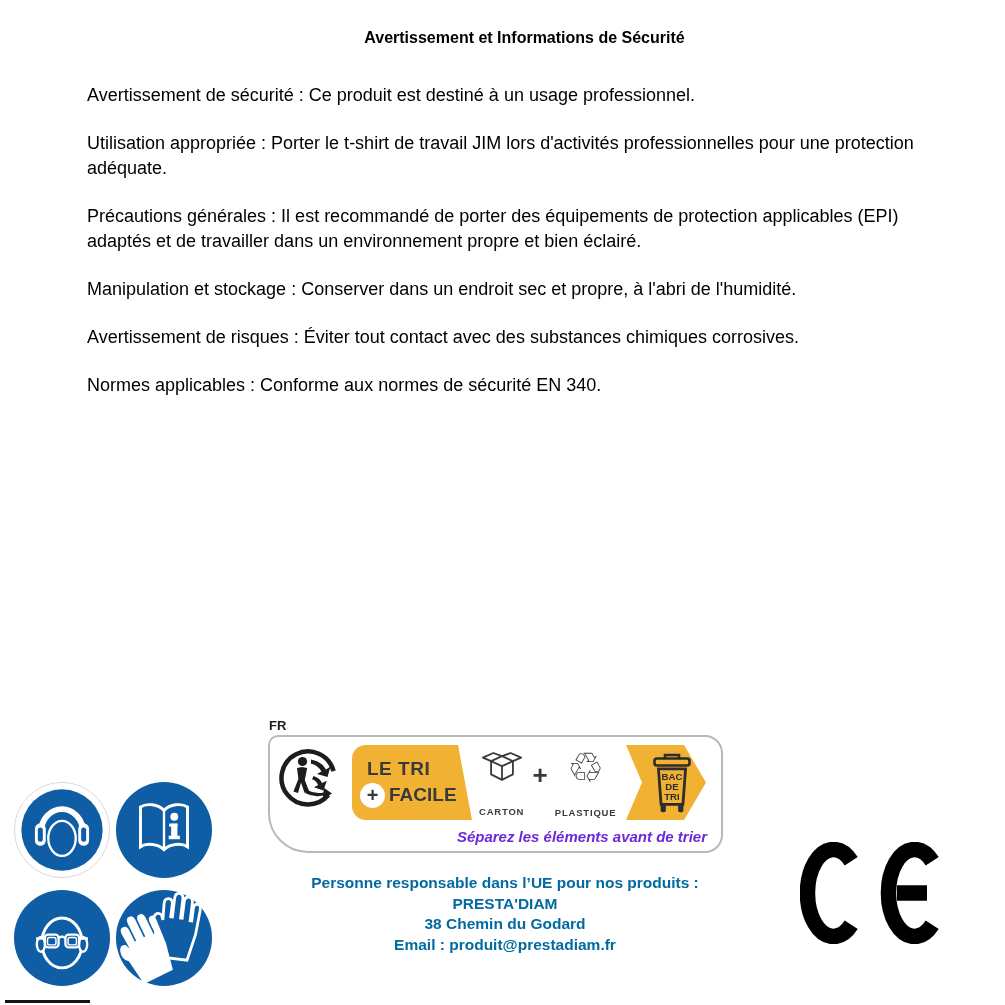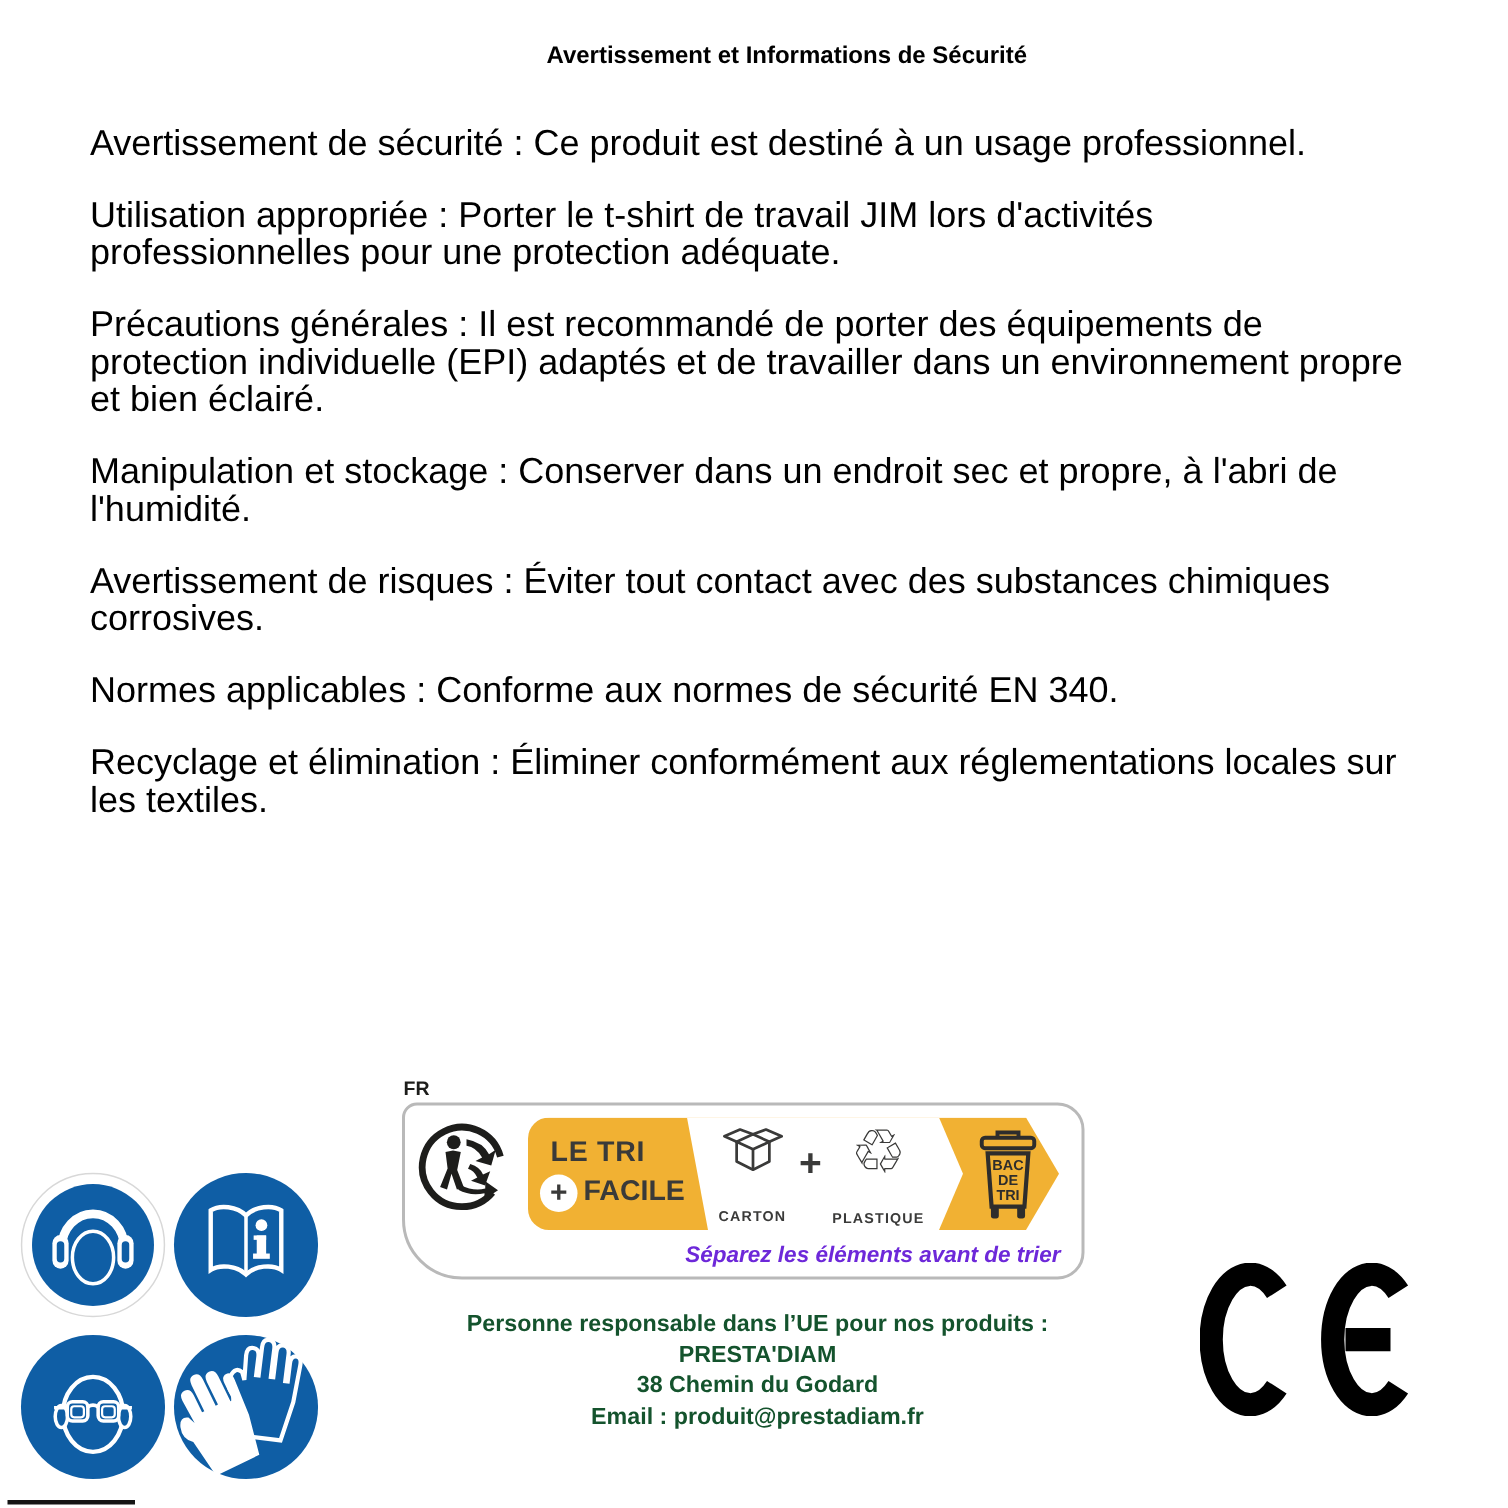--- a/index.html
+++ b/index.html
@@ -9,8 +9,8 @@
   .title{position:absolute;top:29px;left:0;width:100%;text-align:center;
          font-size:16px;font-weight:bold;margin:0;padding-left:22px;}
 
-  .body-text{position:absolute;left:60px;top:83px;width:878px;
-             font-size:24px;line-height:25px;}
+  .body-text{position:absolute;left:87px;top:83px;width:878px;
+             font-size:18px;line-height:25px;}
   .body-text p{margin:0 0 23px 0;}
 
   

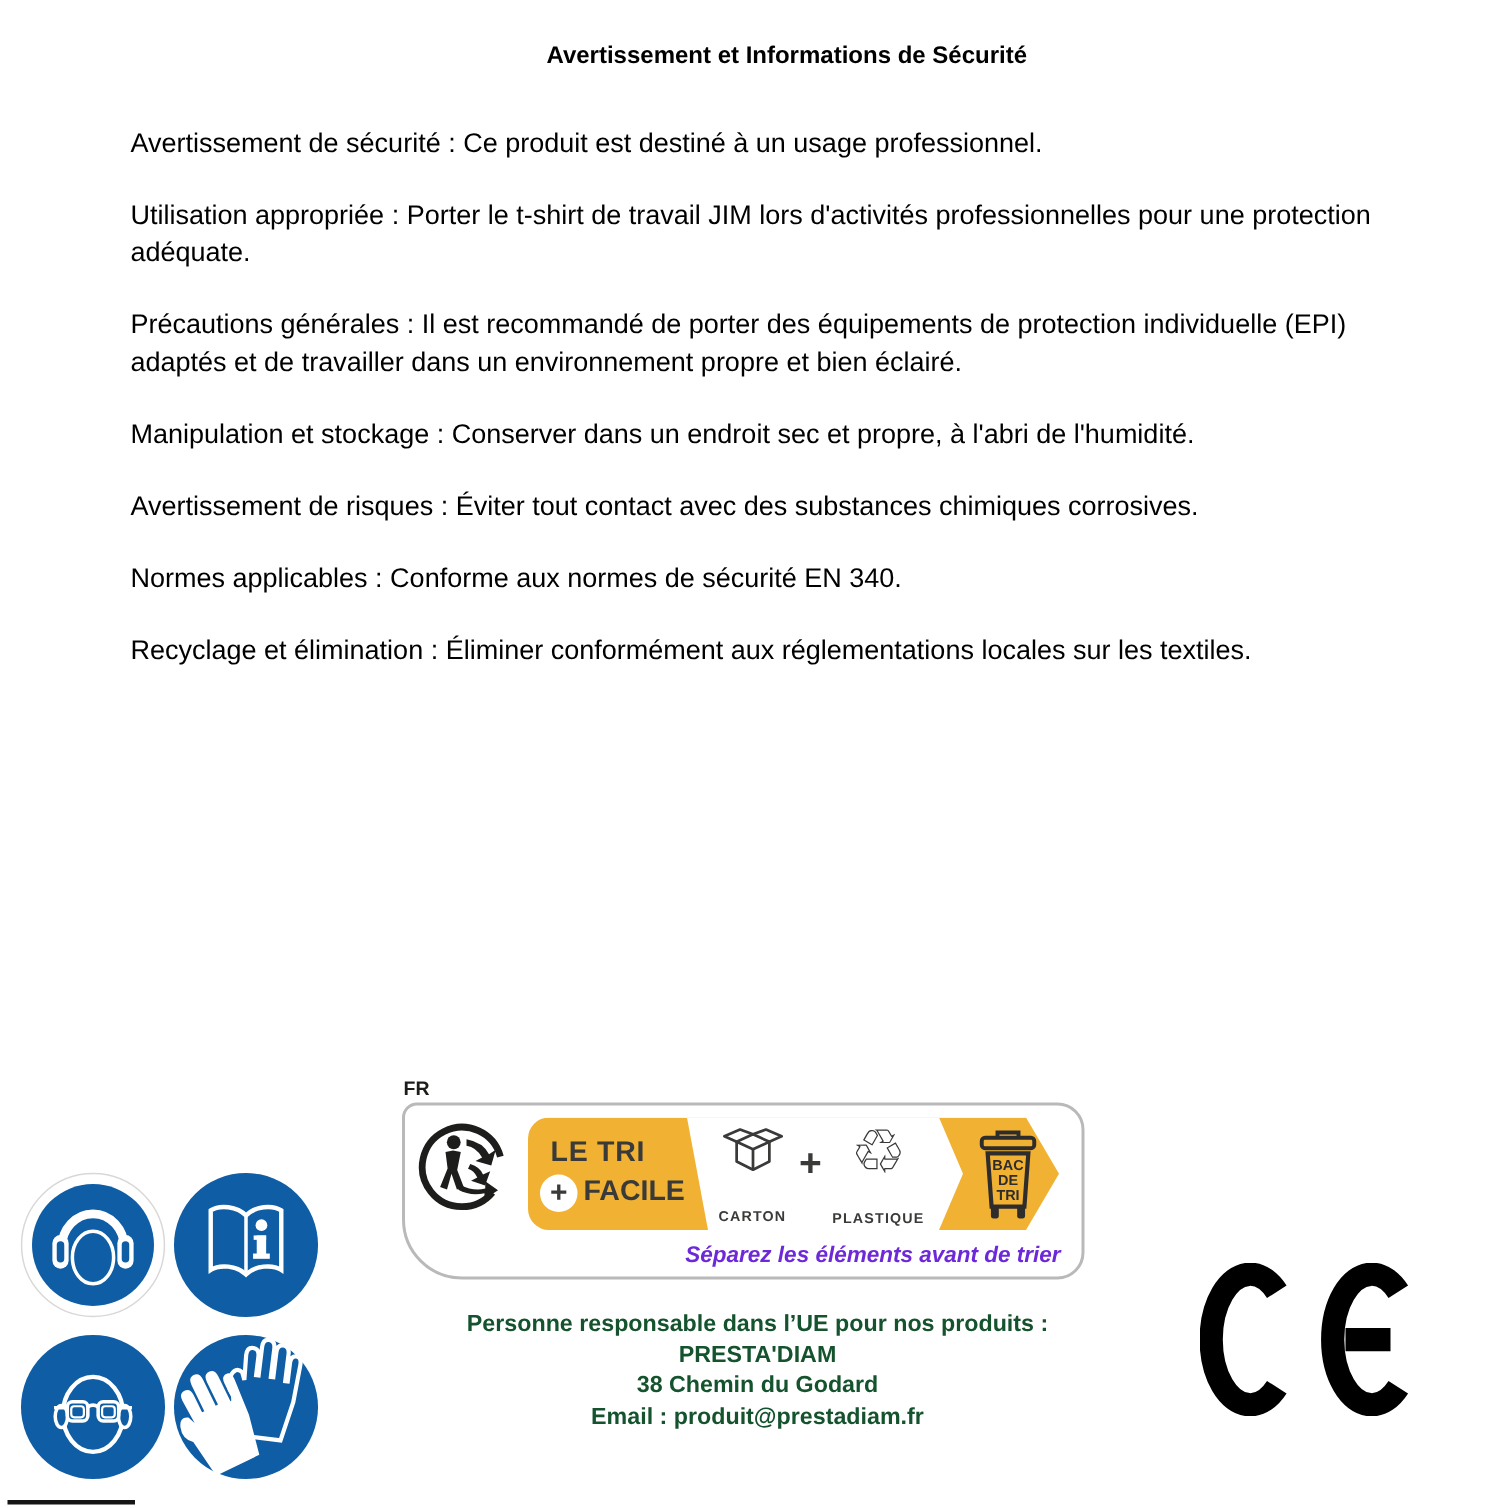--- a/index.html
+++ b/index.html
@@ -61,7 +61,7 @@
   <div class="body-text">
     <p>Avertissement de sécurité : Ce produit est destiné à un usage professionnel.</p>
     <p>Utilisation appropriée : Porter le t-shirt de travail JIM lors d'activités professionnelles pour une protection adéquate.</p>
-    <p>Précautions générales : Il est recommandé de porter des équipements de protection individuelle (EPI) adaptés et de travailler dans un environnement propre et bien éclairé.</p>
+    <p>Précautions générales : Il est recommandé de porter des équipements de protection applicables (EPI) adaptés et de travailler dans un environnement propre et bien éclairé.</p>
     <p>Manipulation et stockage : Conserver dans un endroit sec et propre, à l'abri de l'humidité.</p>
     <p>Avertissement de risques : Éviter tout contact avec des substances chimiques corrosives.</p>
     <p>Normes applicables : Conforme aux normes de sécurité EN 340.</p>

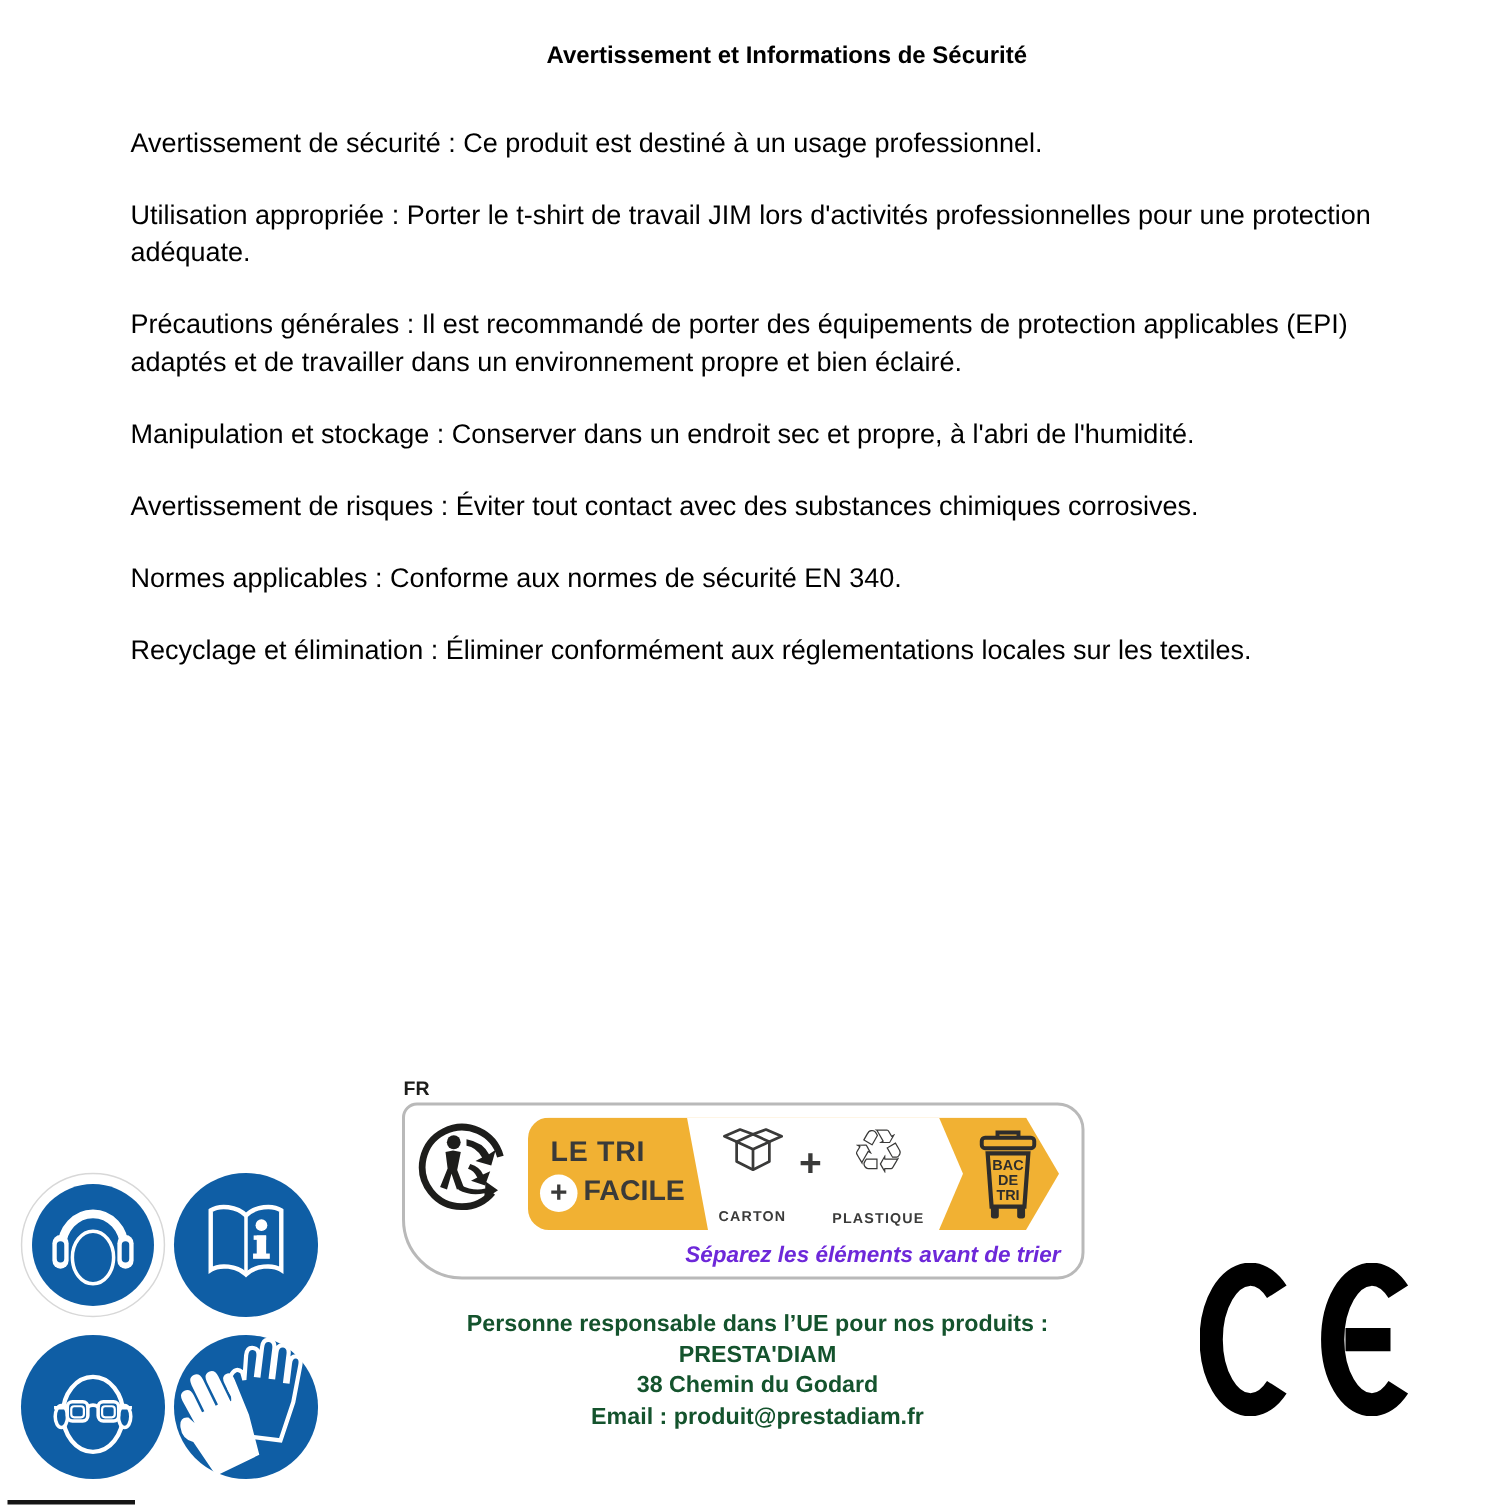--- a/index.html
+++ b/index.html
@@ -65,7 +65,6 @@
     <p>Manipulation et stockage : Conserver dans un endroit sec et propre, à l'abri de l'humidité.</p>
     <p>Avertissement de risques : Éviter tout contact avec des substances chimiques corrosives.</p>
     <p>Normes applicables : Conforme aux normes de sécurité EN 340.</p>
-    <p>Recyclage et élimination : Éliminer conformément aux réglementations locales sur les textiles.</p>
   </div>
 
   <div class="fr-code">FR</div>

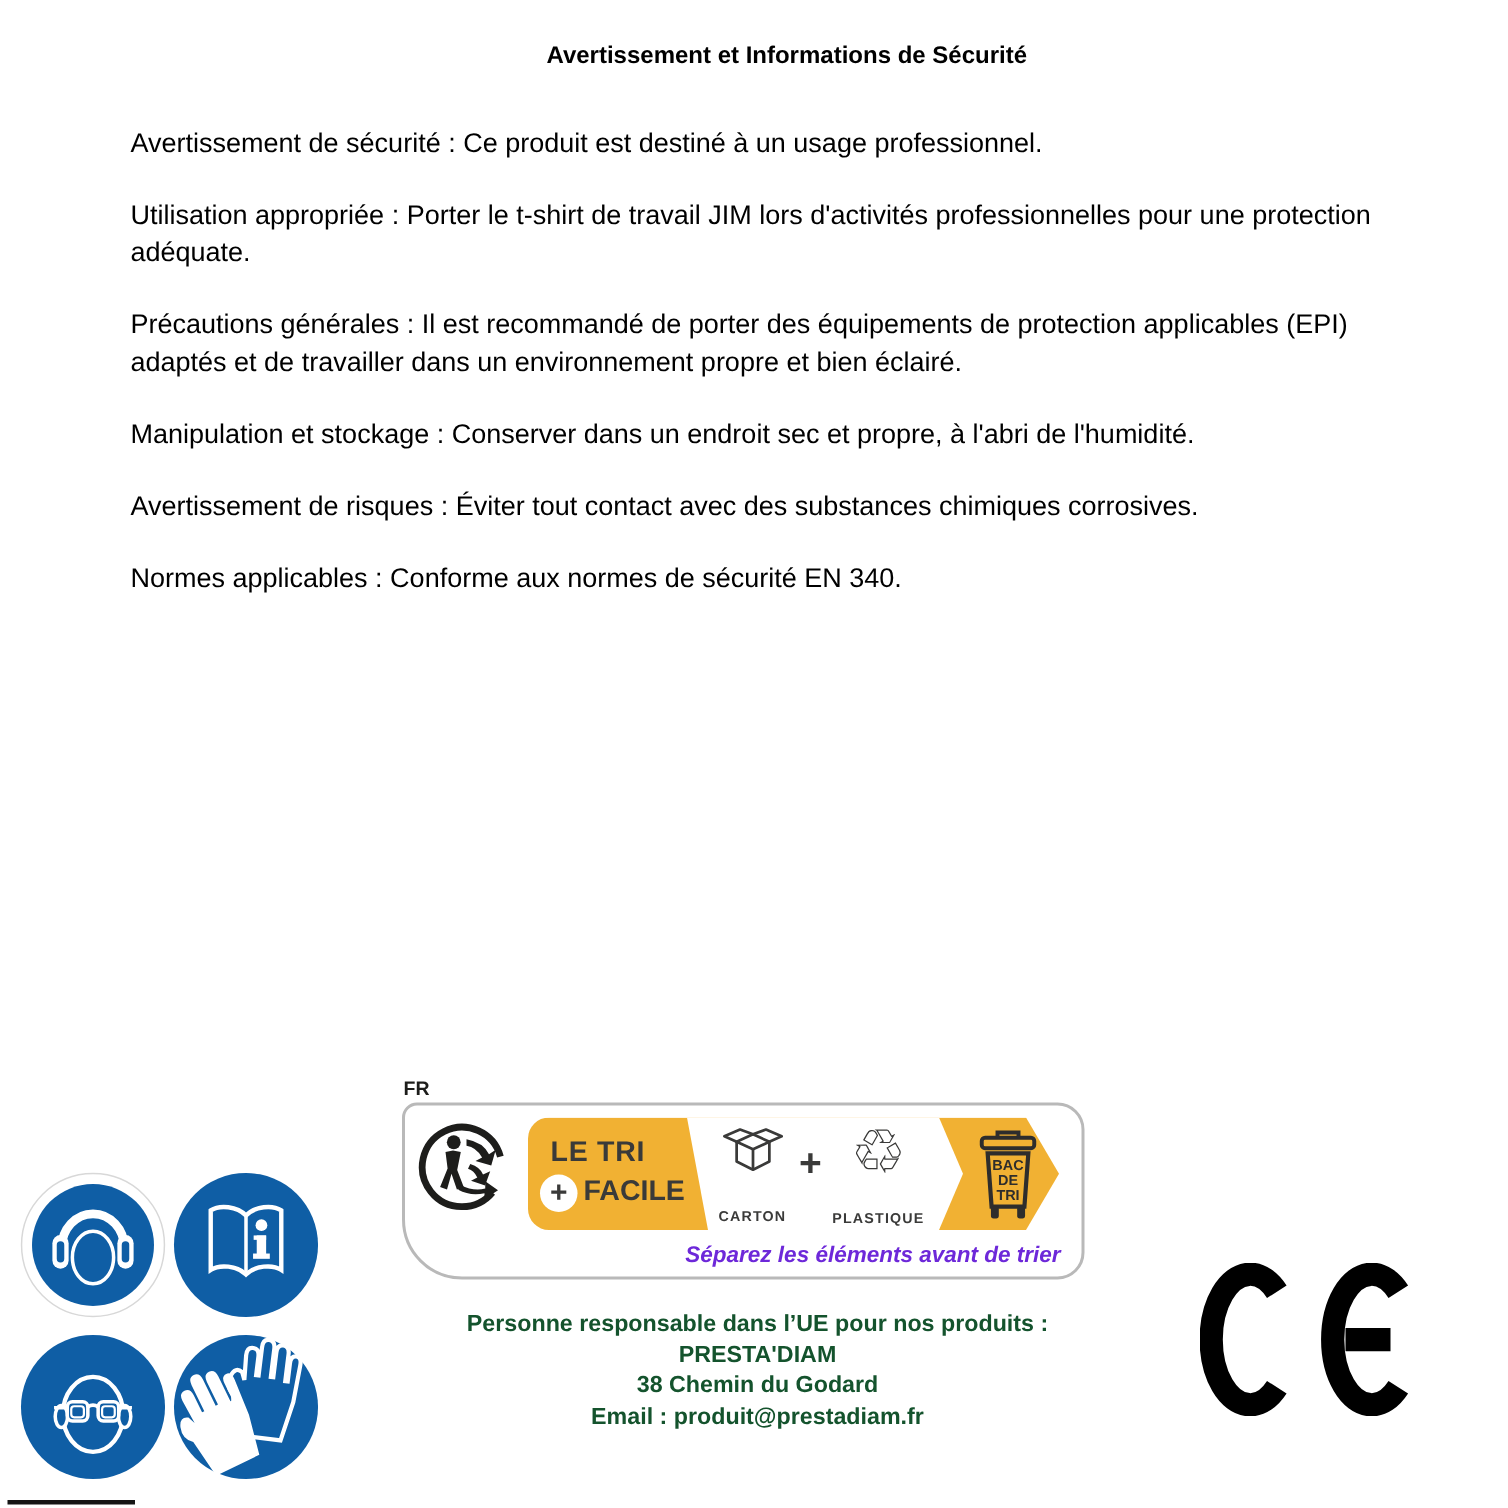--- a/index.html
+++ b/index.html
@@ -45,7 +45,7 @@
 
   
   .contact{position:absolute;left:270px;top:873px;width:470px;text-align:center;
-           font-size:15.5px;font-weight:bold;line-height:20.5px;color:#14532d;}
+           font-size:15.5px;font-weight:bold;line-height:20.5px;color:#0369a1;}
 
   .ce-svg{position:absolute;left:800px;top:842px;width:140px;height:102px;}
 

